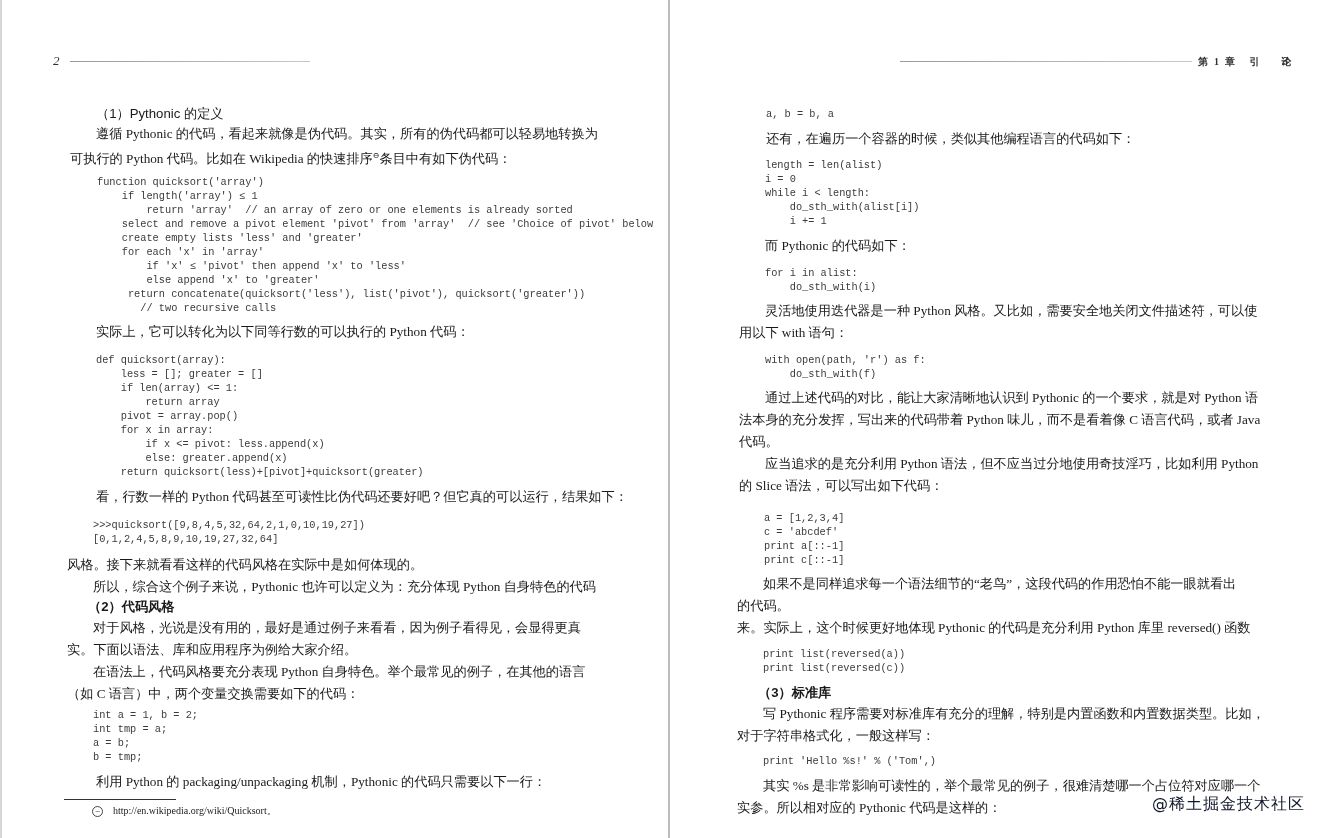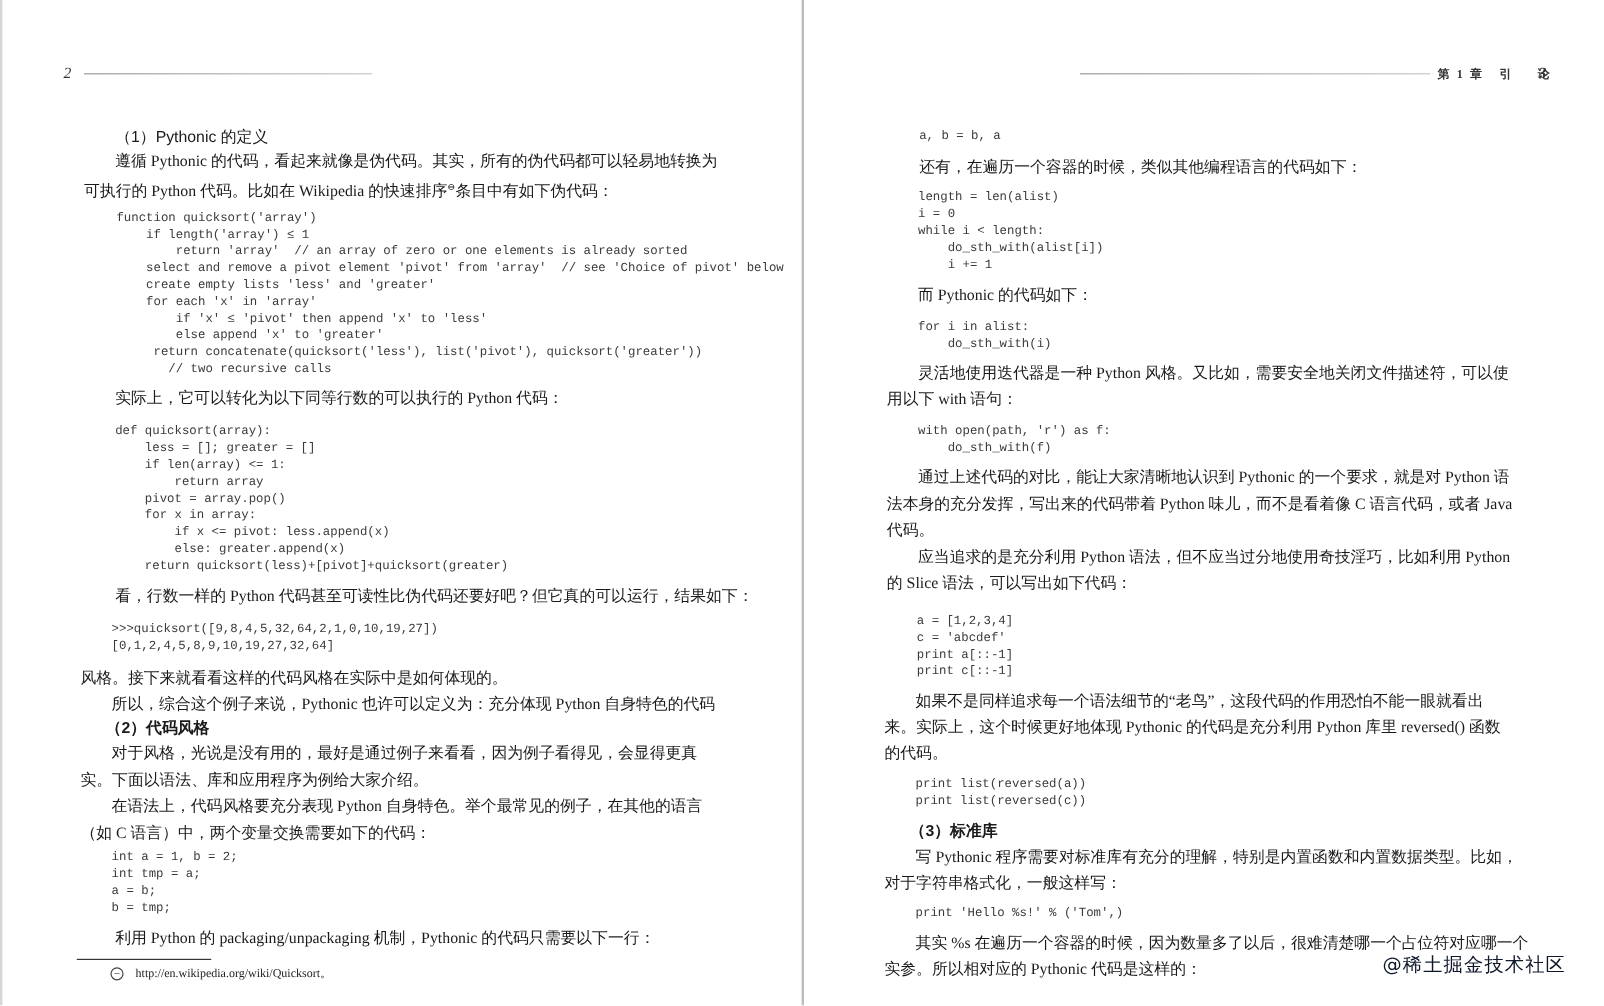--- a/index.html
+++ b/index.html
@@ -173,8 +173,8 @@
 
   <div class="block" style="left:67px;top:573px;">
     <p class="p indent">如果不是同样追求每一个语法细节的“老鸟”，这段代码的作用恐怕不能一眼就看出</p>
+    <p class="p">的代码。</p>
     <p class="p">来。实际上，这个时候更好地体现 Pythonic 的代码是充分利用 Python 库里 reversed() 函数</p>
-    <p class="p">的代码。</p>
   </div>
 
   <div class="block" style="left:93px;top:647px;">

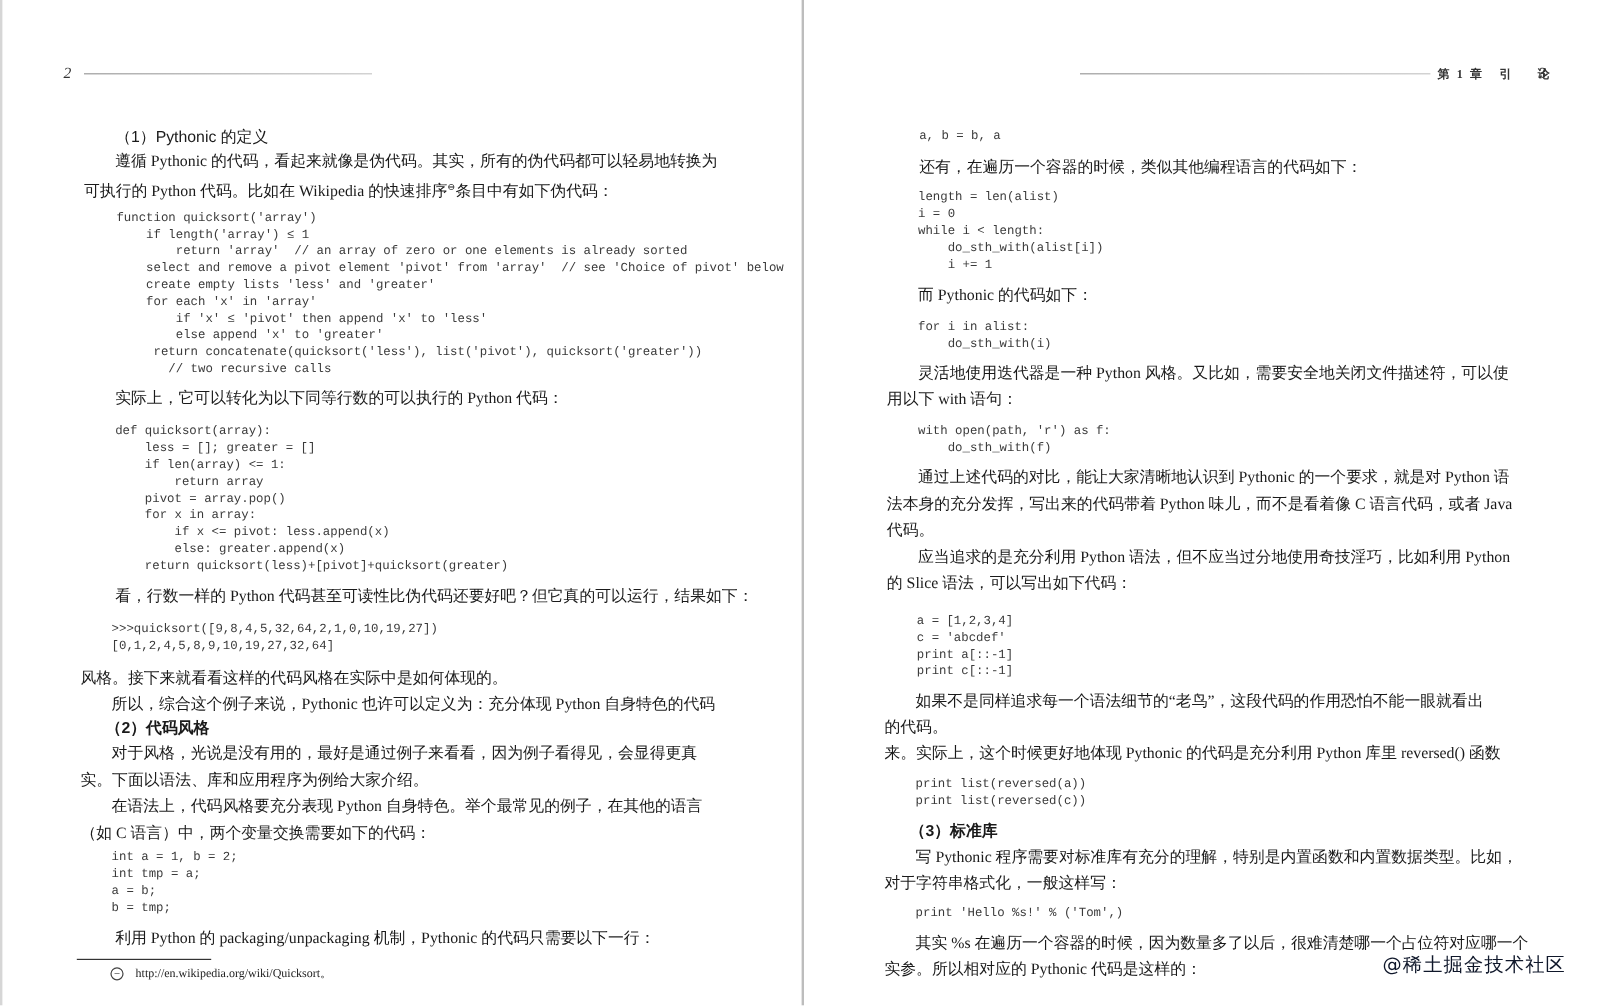--- a/index.html
+++ b/index.html
@@ -196,7 +196,7 @@
   </div>
 
   <div class="block" style="left:67px;top:775px;">
-    <p class="p indent">其实 %s 在遍历一个容器的时候，因为数量多了以后，很难清楚哪一个占位符对应哪一个</p>
+    <p class="p indent">其实 %s 是非常影响可读性的，举个最常见的例子，很难清楚哪一个占位符对应哪一个</p>
     <p class="p">实参。所以相对应的 Pythonic 代码是这样的：</p>
   </div>
 </div>

